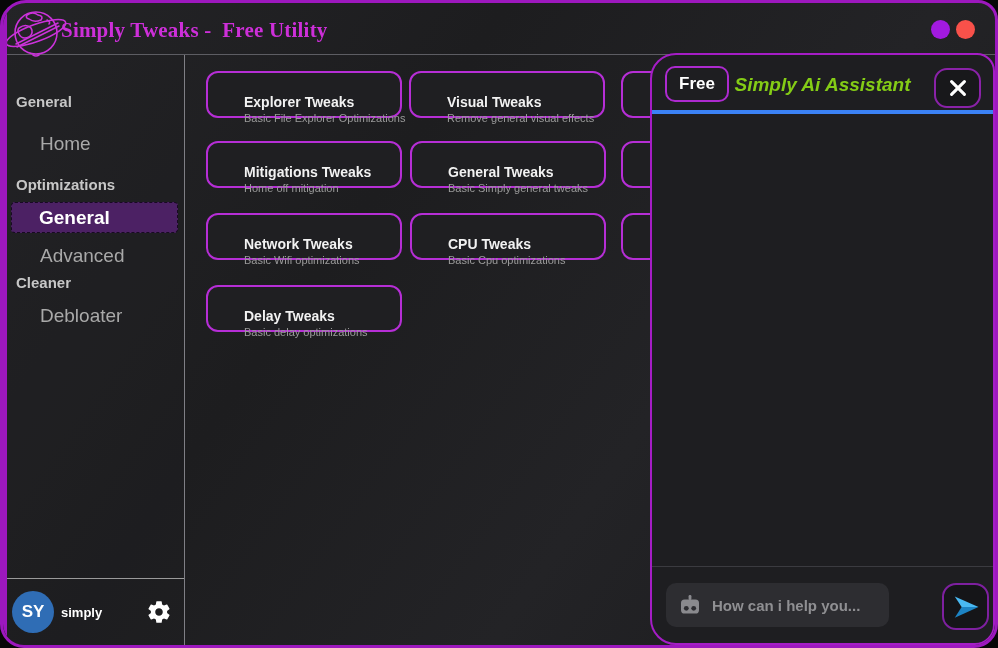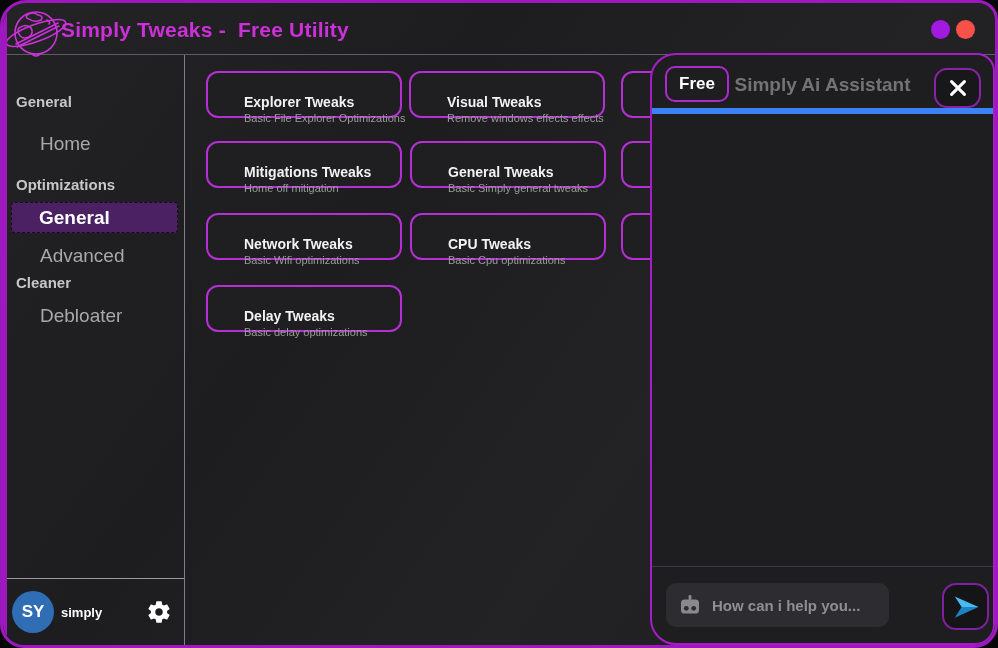--- a/index.html
+++ b/index.html
@@ -19,7 +19,7 @@
   .logo { position:absolute; left:0; top:0; width:66px; height:58px; z-index:5; }
   .app-title {
     position:absolute; left:58px; top:0; height:52px; line-height:54px;
-    font-size:21px; font-weight:bold; color:#cd2fd9; white-space:pre; letter-spacing:.2px;
+    font-size:21px; font-weight:bold; color:#cd2fd9; white-space:pre; letter-spacing:.2px;font-family:Liberation Serif, serif;
   }
   .win-controls { position:absolute; right:20px; top:0; height:52px; display:flex; align-items:center; gap:6px; }
   .ctrl-dot { width:19px; height:19px; border-radius:50%; border:none; cursor:pointer; }

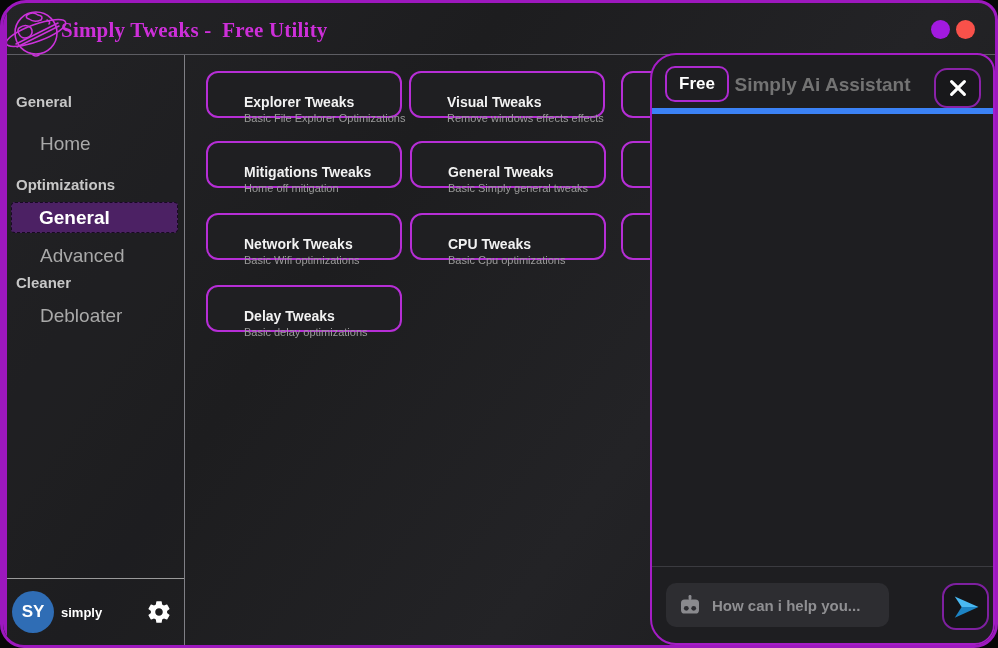--- a/index.html
+++ b/index.html
@@ -58,7 +58,7 @@
     border:2px solid #a51dc6; border-radius:26px 18px 20px 26px;
     z-index:20; overflow:hidden;
   }
-  .ai-header { position:absolute; left:0; right:0; top:0; height:59px; border-bottom:6px solid #3b82f6; }
+  .ai-header { position:absolute; left:0; right:0; top:0; height:59px; border-bottom:4px solid #3b82f6; }
   .free-badge {
     position:absolute; left:13px; top:11px; padding:6px 12px;
     border:2px solid #ad2ad0; border-radius:10px;

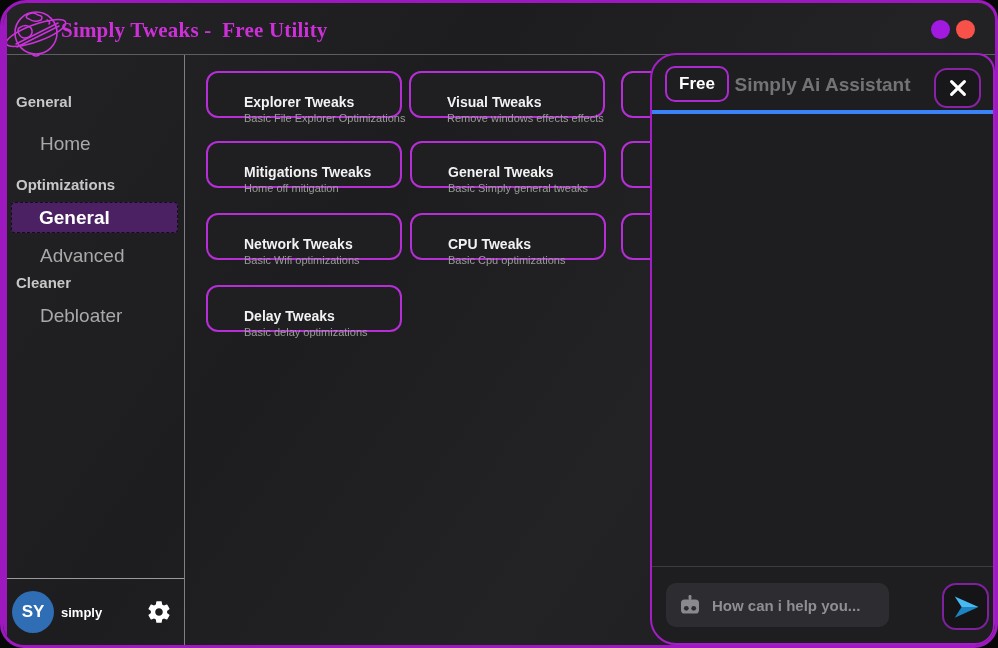--- a/index.html
+++ b/index.html
@@ -64,7 +64,7 @@
     border:2px solid #ad2ad0; border-radius:10px;
     color:#ffffff; font-size:17px; font-weight:bold; background:none;
   }
-  .ai-title { position:absolute; left:0; right:0; top:19px; text-align:center; font-size:19px; font-weight:bold; color:#737373; }
+  .ai-title { position:absolute; left:0; right:0; top:19px; text-align:center; font-size:19px; font-weight:bold; color:#84cc16;font-style:italic; }
   .close-btn {
     position:absolute; right:12px; top:13px; width:47px; height:40px;
     border:2px solid #8a22a8; border-radius:13px; background:#18181b; cursor:pointer;

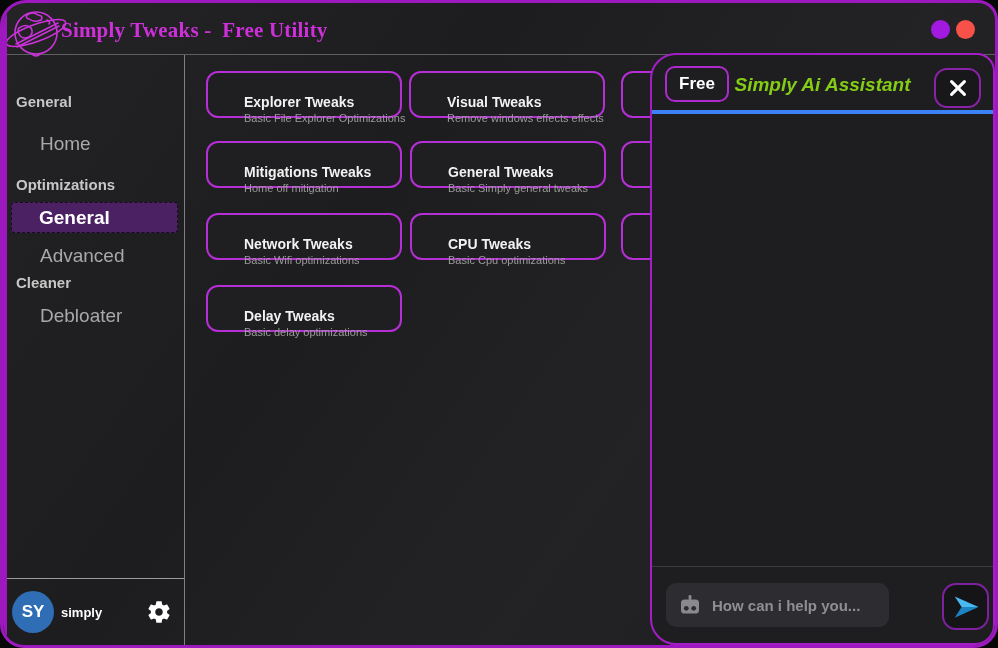--- a/index.html
+++ b/index.html
@@ -140,7 +140,7 @@
     </div>
     <div class="card" style="left:224px;top:16px">
       <div class="card-title">Visual Tweaks</div>
-      <div class="card-sub">Remove windows effects effects</div>
+      <div class="card-sub">Remove general visual effects</div>
     </div>
     <div class="card" style="left:436px;top:16px">
       <div class="card-title"></div>

